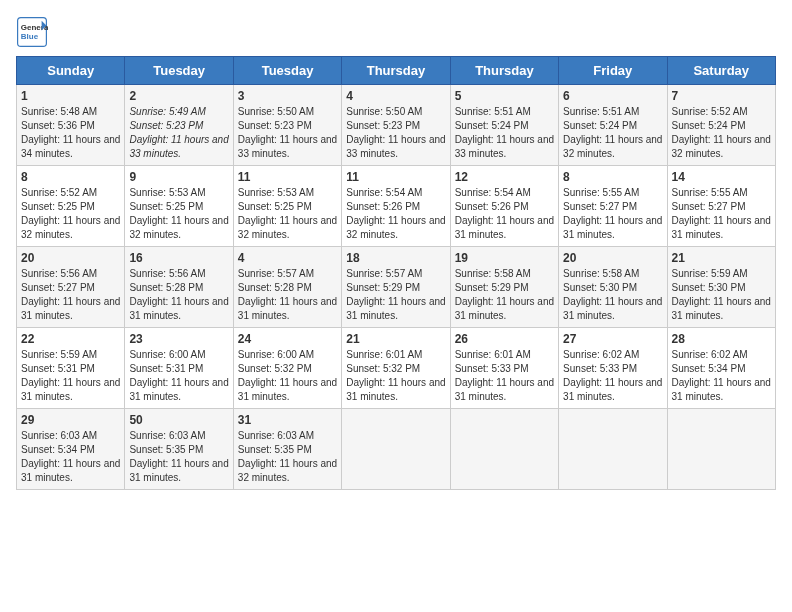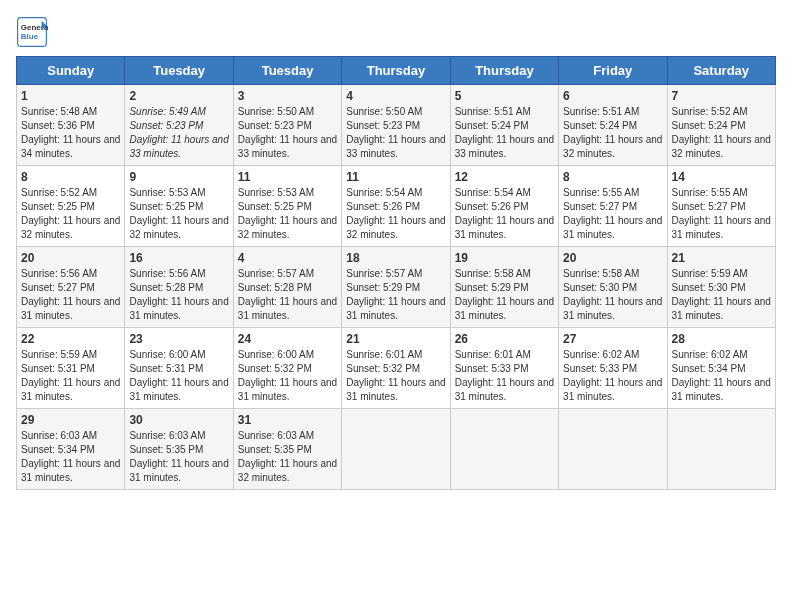--- a/index.html
+++ b/index.html
@@ -297,7 +297,7 @@
 Daylight: 11 hours and 31 minutes.</div>
         </td>
         <td>
-          <span class="day-num">30</span>
+          <span class="day-num">50</span>
           <div class="day-detail" style="white-space: pre-line;">Sunrise: 6:03 AM
 Sunset: 5:35 PM
 Daylight: 11 hours and 31 minutes.</div>

